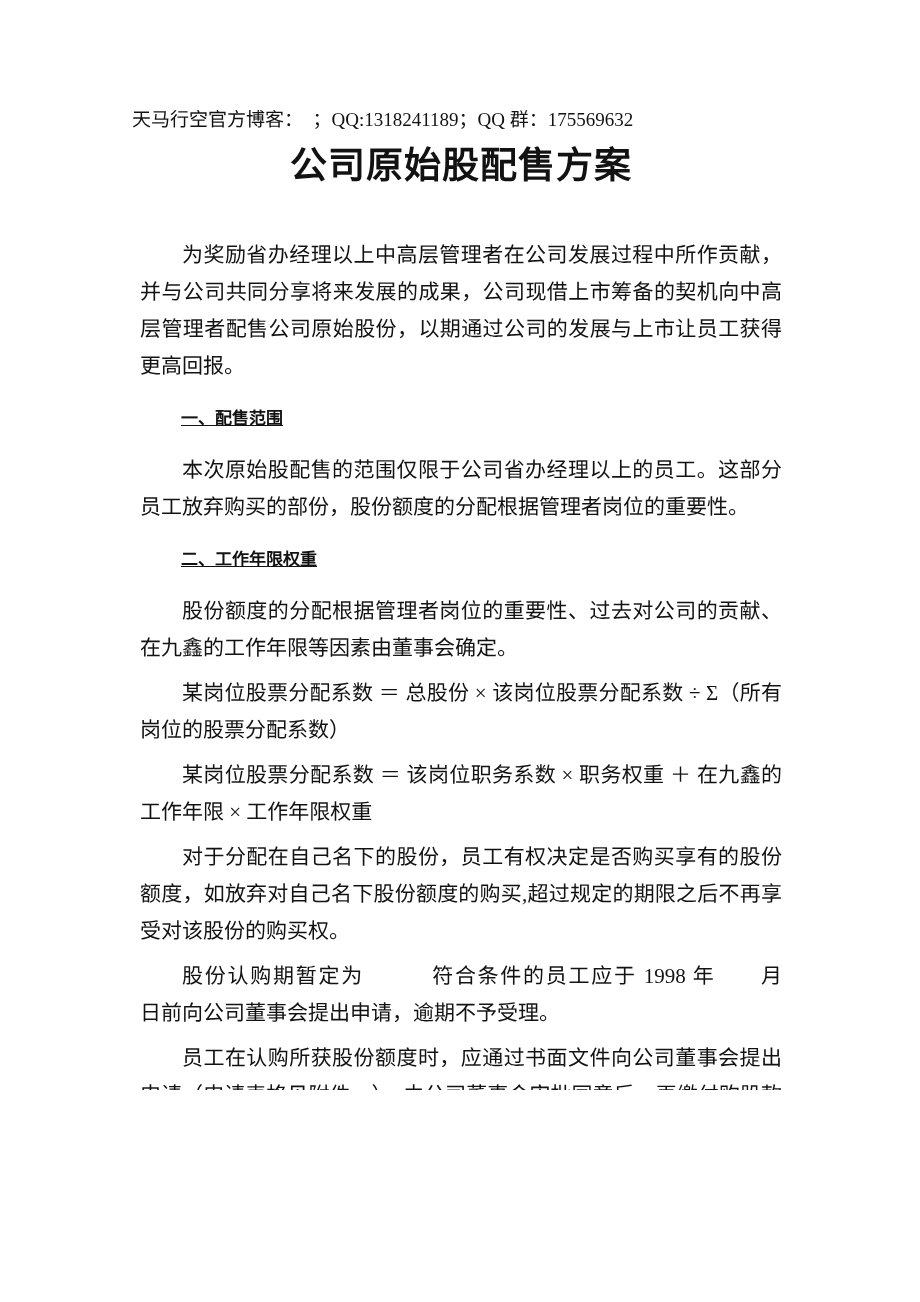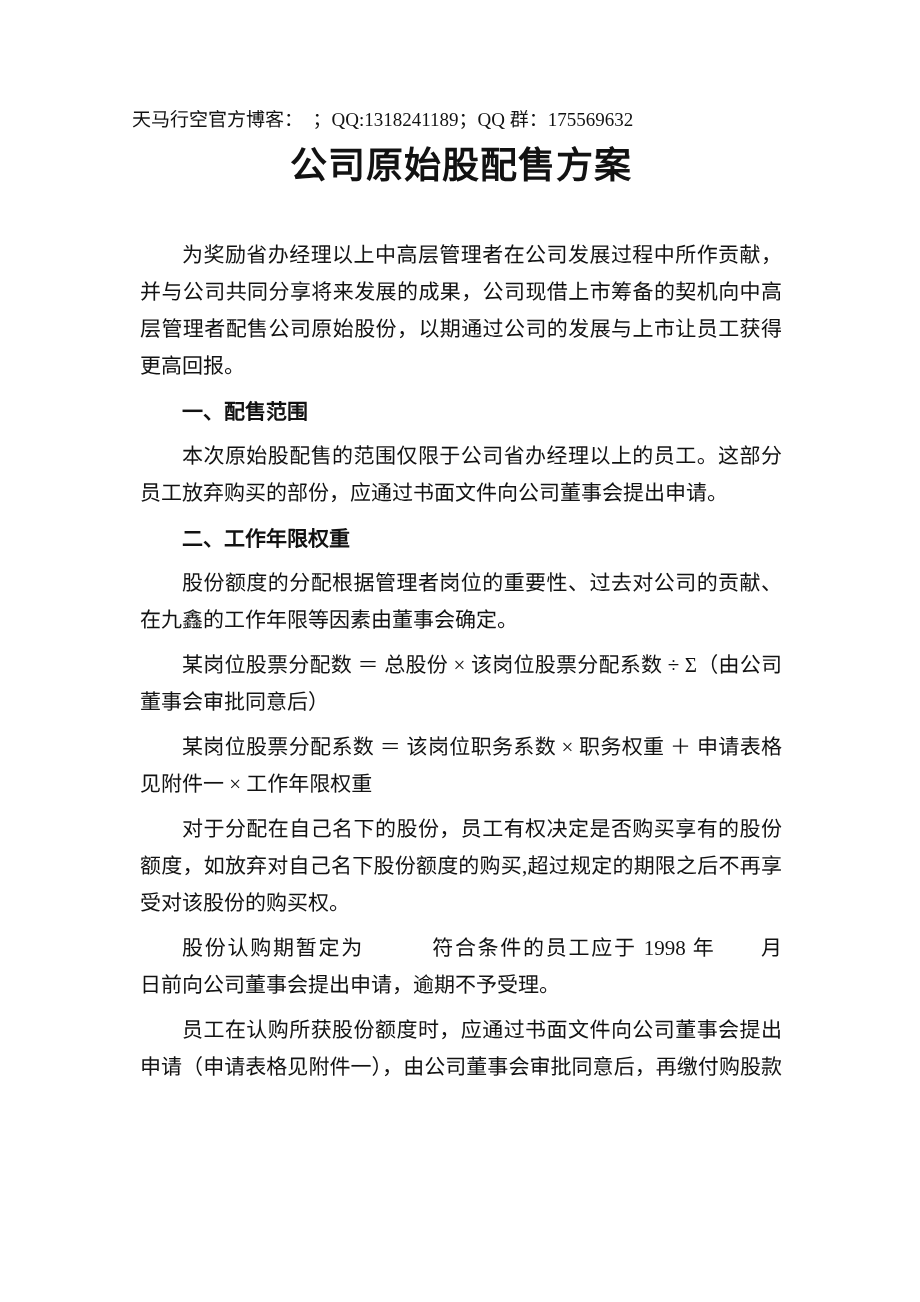--- a/index.html
+++ b/index.html
@@ -47,12 +47,13 @@
     font-family: "Liberation Serif", "DejaVu Serif", serif;
   }
   .heading {
-    margin: 8px;
-    font-size: 21px;
+    margin: 15px;
+    font-size: 17px;
     line-height: 37px;
     font-weight: 700;
     text-indent: 2em;
     font-family: "Liberation Sans", "DejaVu Sans", sans-serif;
+    text-decoration: underline;
   }
 </style>
 </head>

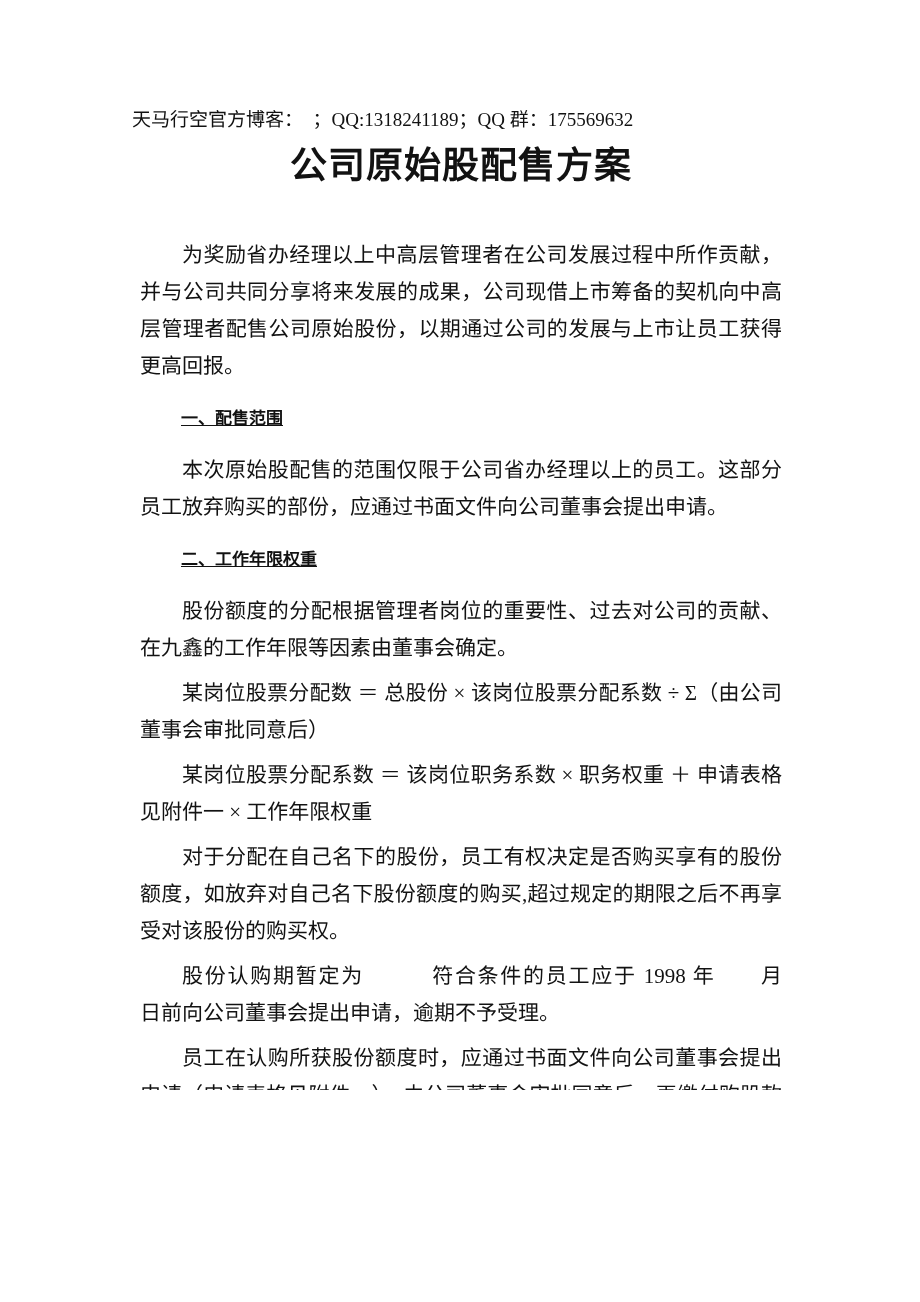--- a/index.html
+++ b/index.html
@@ -72,7 +72,7 @@
 
     <h2 class="heading">一、配售范围</h2>
 
-    <p class="para">本次原始股配售的范围仅限于公司省办经理以上的员工。这部分员工放弃购买的部份，应通过书面文件向公司董事会提出申请。</p>
+    <p class="para">本次原始股配售的范围仅限于公司省办经理以上的员工。这部分员工放弃购买的部份，股份额度的分配根据管理者岗位的重要性。</p>
 
     <h2 class="heading">二、工作年限权重</h2>
 

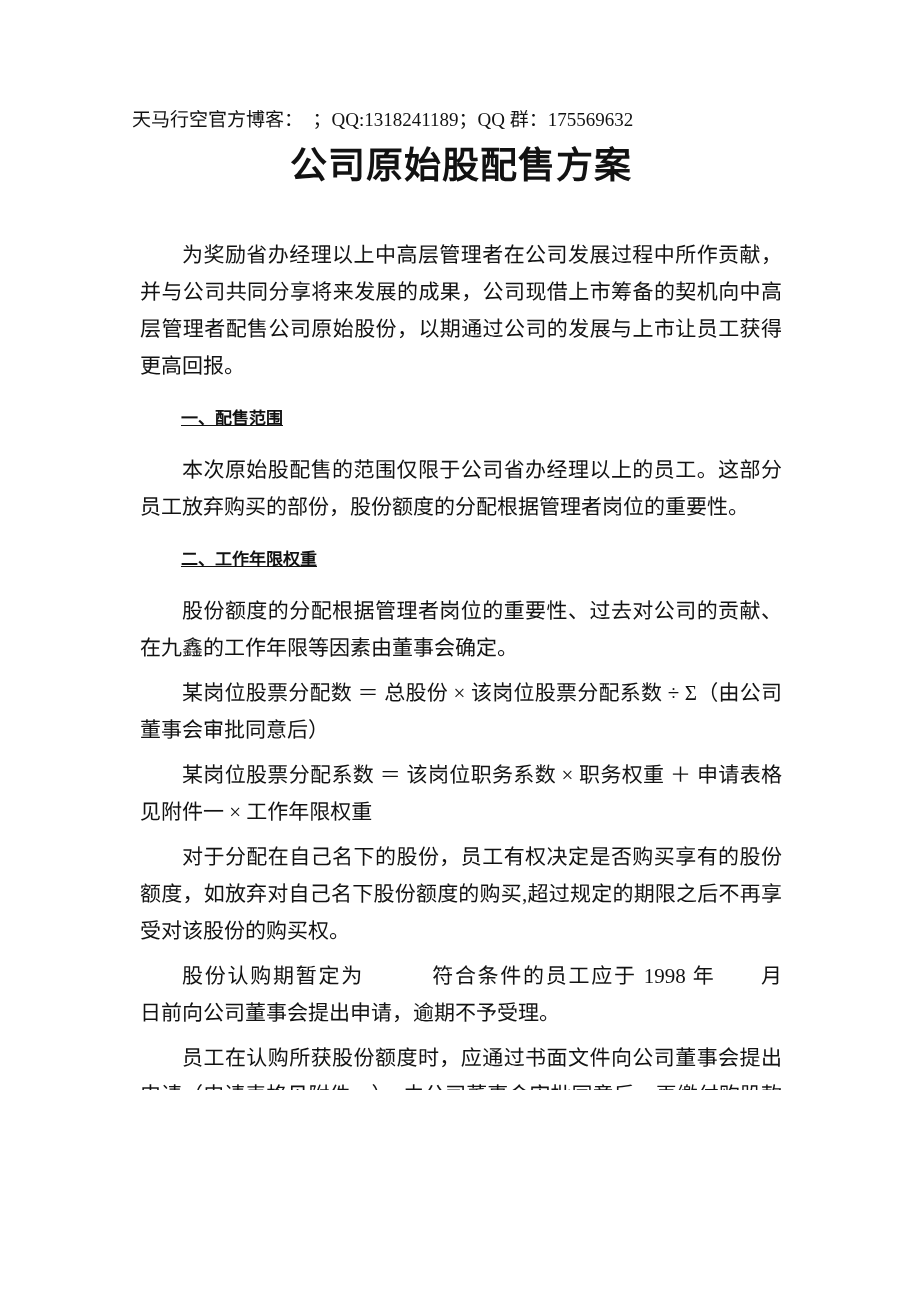--- a/index.html
+++ b/index.html
@@ -78,7 +78,7 @@
 
     <p class="para">股份额度的分配根据管理者岗位的重要性、过去对公司的贡献、在九鑫的工作年限等因素由董事会确定。</p>
 
-    <p class="para">某岗位股票分配数 ＝ 总股份 × 该岗位股票分配系数 ÷ Σ（由公司董事会审批同意后）</p>
+    <p class="para">某岗位股票分配系数 ＝ 总股份 × 该岗位股票分配系数 ÷ Σ（所有岗位的股票分配系数）</p>
 
     <p class="para">某岗位股票分配系数 ＝ 该岗位职务系数 × 职务权重 ＋ 申请表格见附件一 × 工作年限权重</p>
 

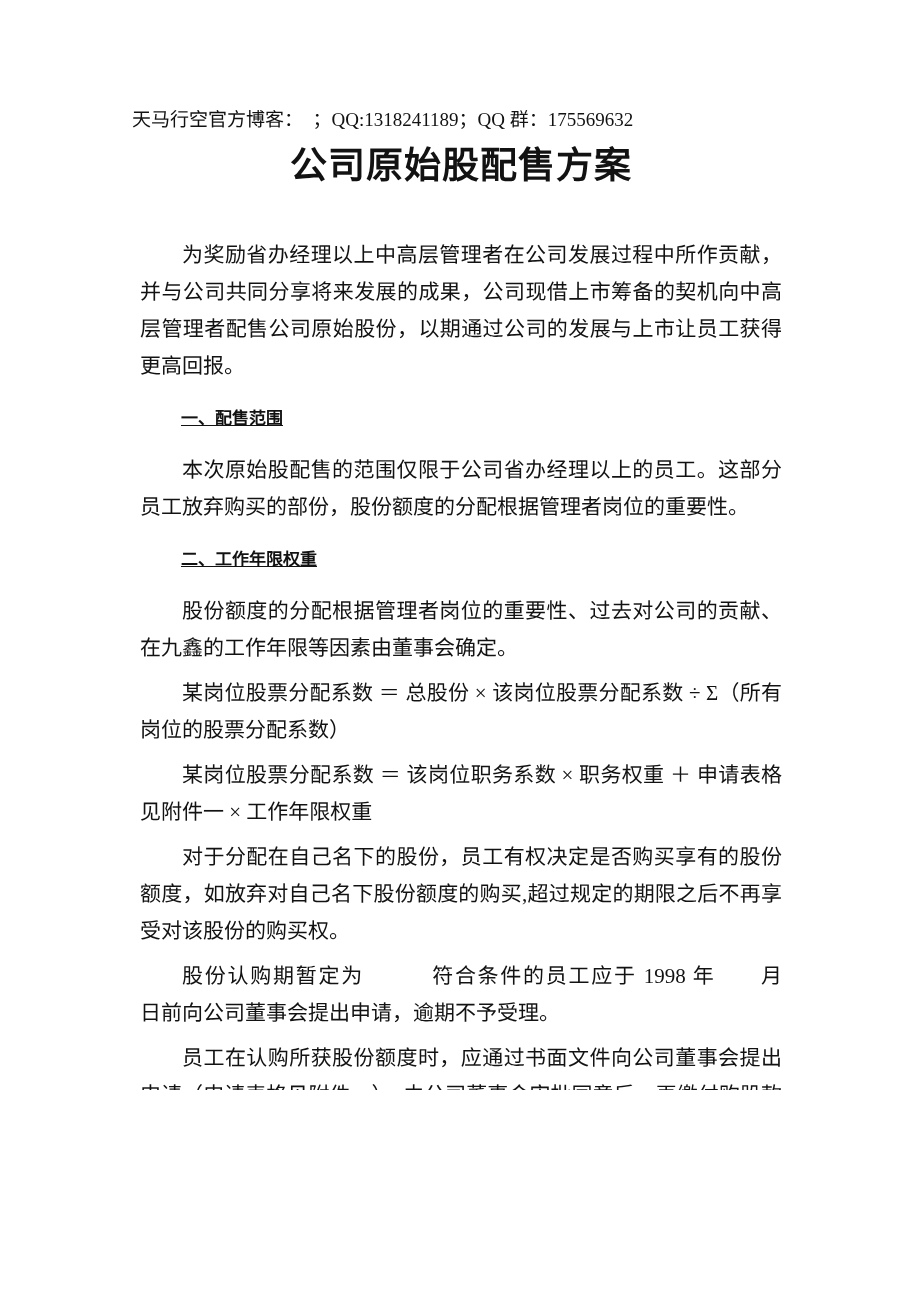--- a/index.html
+++ b/index.html
@@ -80,7 +80,7 @@
 
     <p class="para">某岗位股票分配系数 ＝ 总股份 × 该岗位股票分配系数 ÷ Σ（所有岗位的股票分配系数）</p>
 
-    <p class="para">某岗位股票分配系数 ＝ 该岗位职务系数 × 职务权重 ＋ 申请表格见附件一 × 工作年限权重</p>
+    <p class="para">某岗位股票分配系数 ＝ 该岗位职务系数 × 职务权重 ＋ 在九鑫的工作年限 × 工作年限权重</p>
 
 
     <p class="para">对于分配在自己名下的股份，员工有权决定是否购买享有的股份额度，如放弃对自己名下股份额度的购买,超过规定的期限之后不再享受对该股份的购买权。</p>

